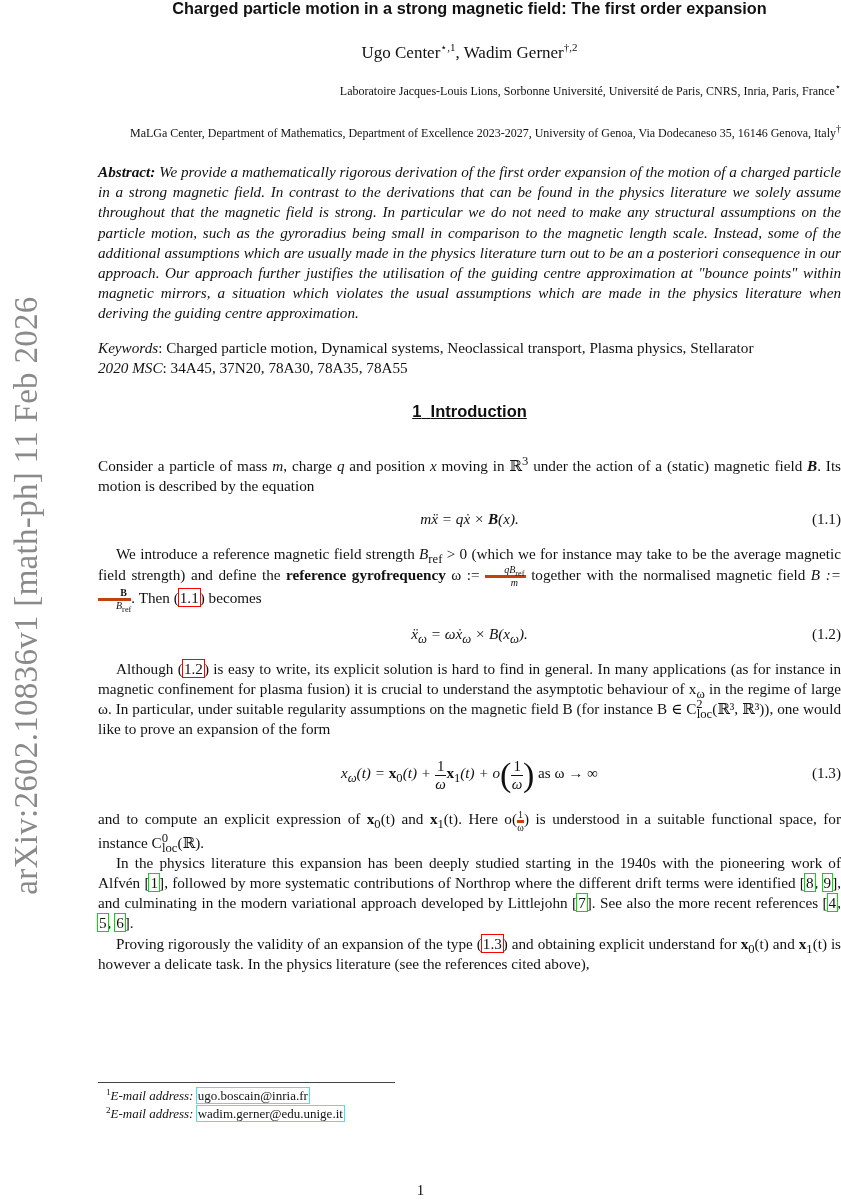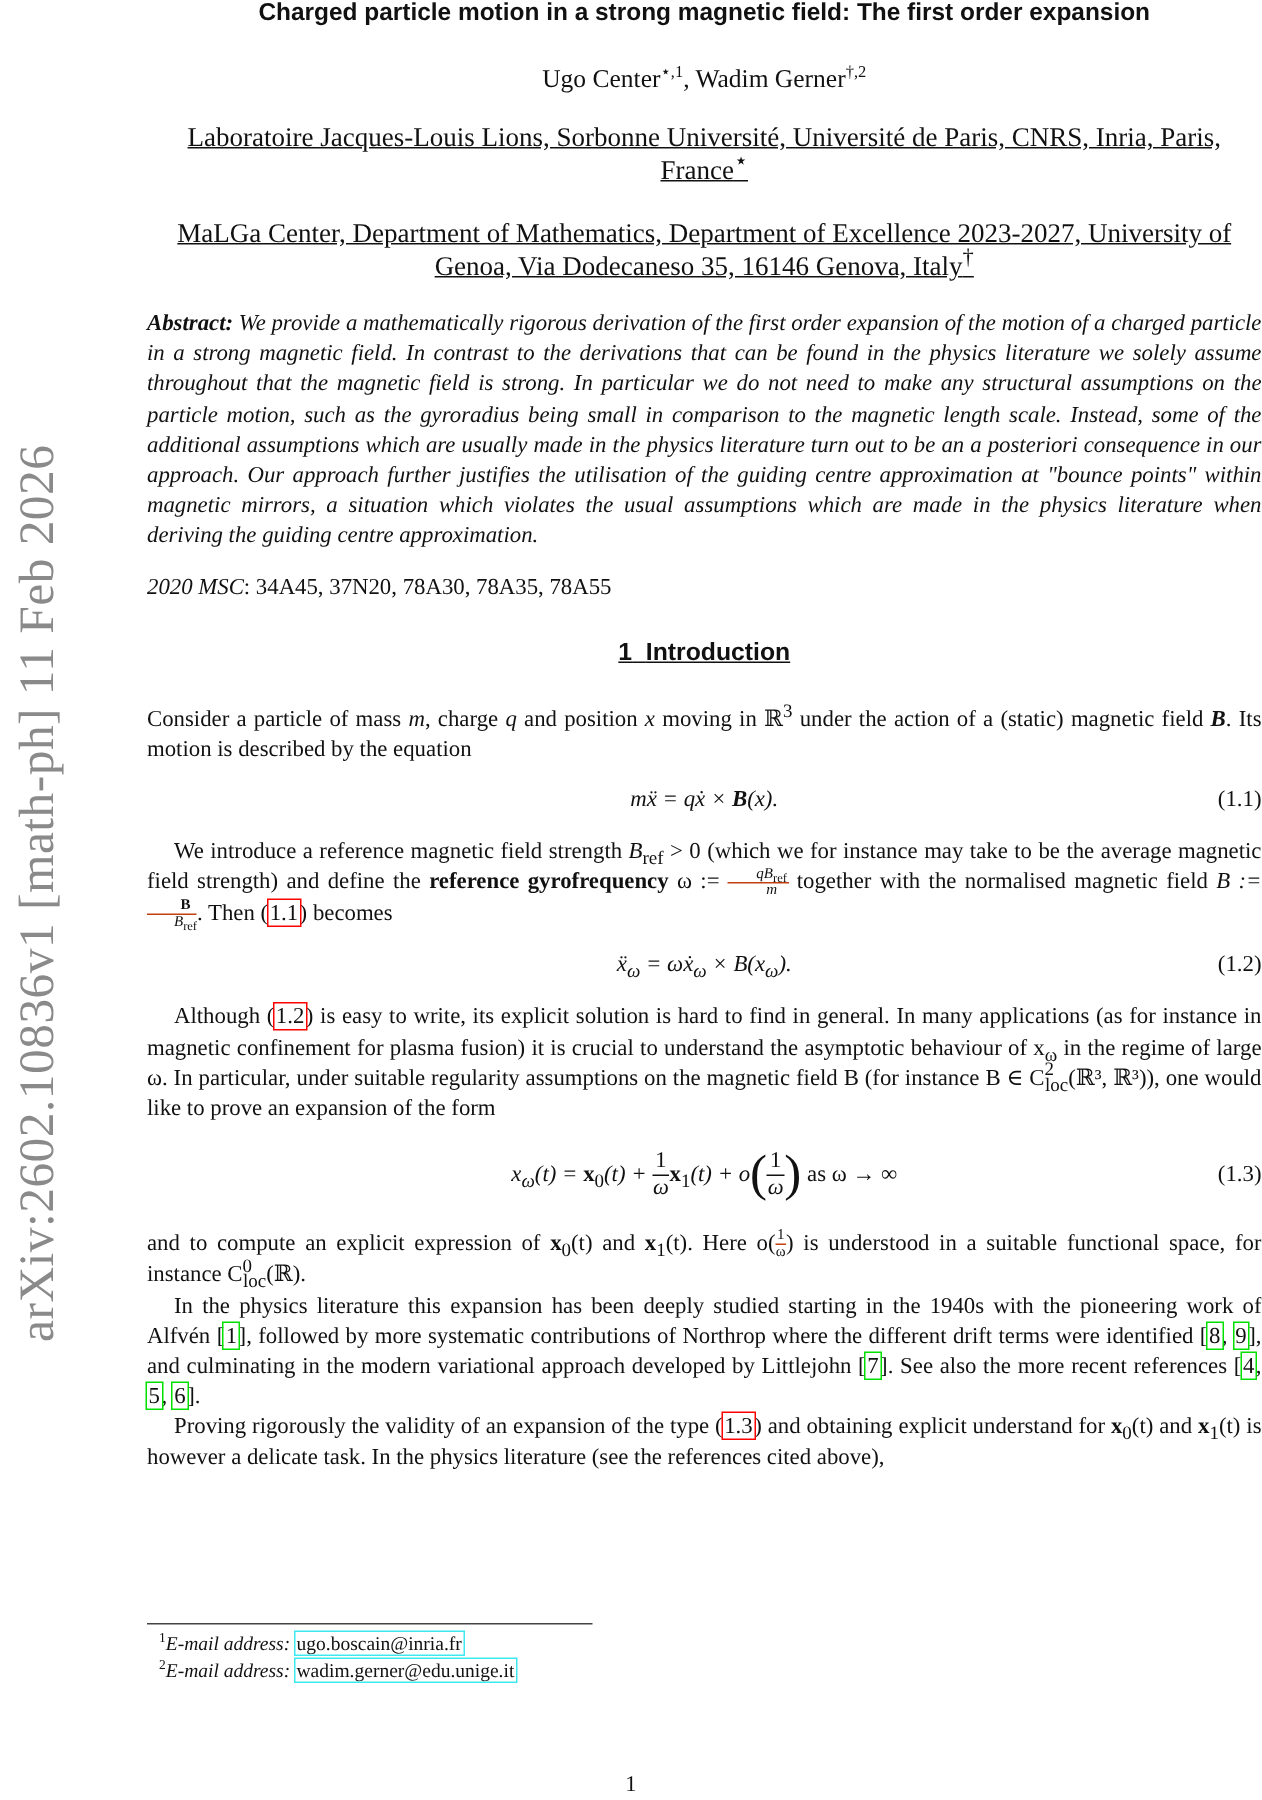--- a/index.html
+++ b/index.html
@@ -26,7 +26,7 @@
   }
   .authors { text-align: center; margin-top: 22px; font-size: 17px; line-height: 22px; }
   .authors sup { font-size: 11px; }
-  .affil { text-align: center; font-size: 18px; line-height: 22px; text-decoration: underline; }
+  .affil { text-align: right; font-size: 12px; line-height: 22px; }
   .affil1 { margin-top: 16px; }
   .affil2 { margin-top: 20px; }
   .abstract { margin-top: 18px; text-align: justify; line-height: 20.2px; font-size: 15.2px; font-style: italic; }

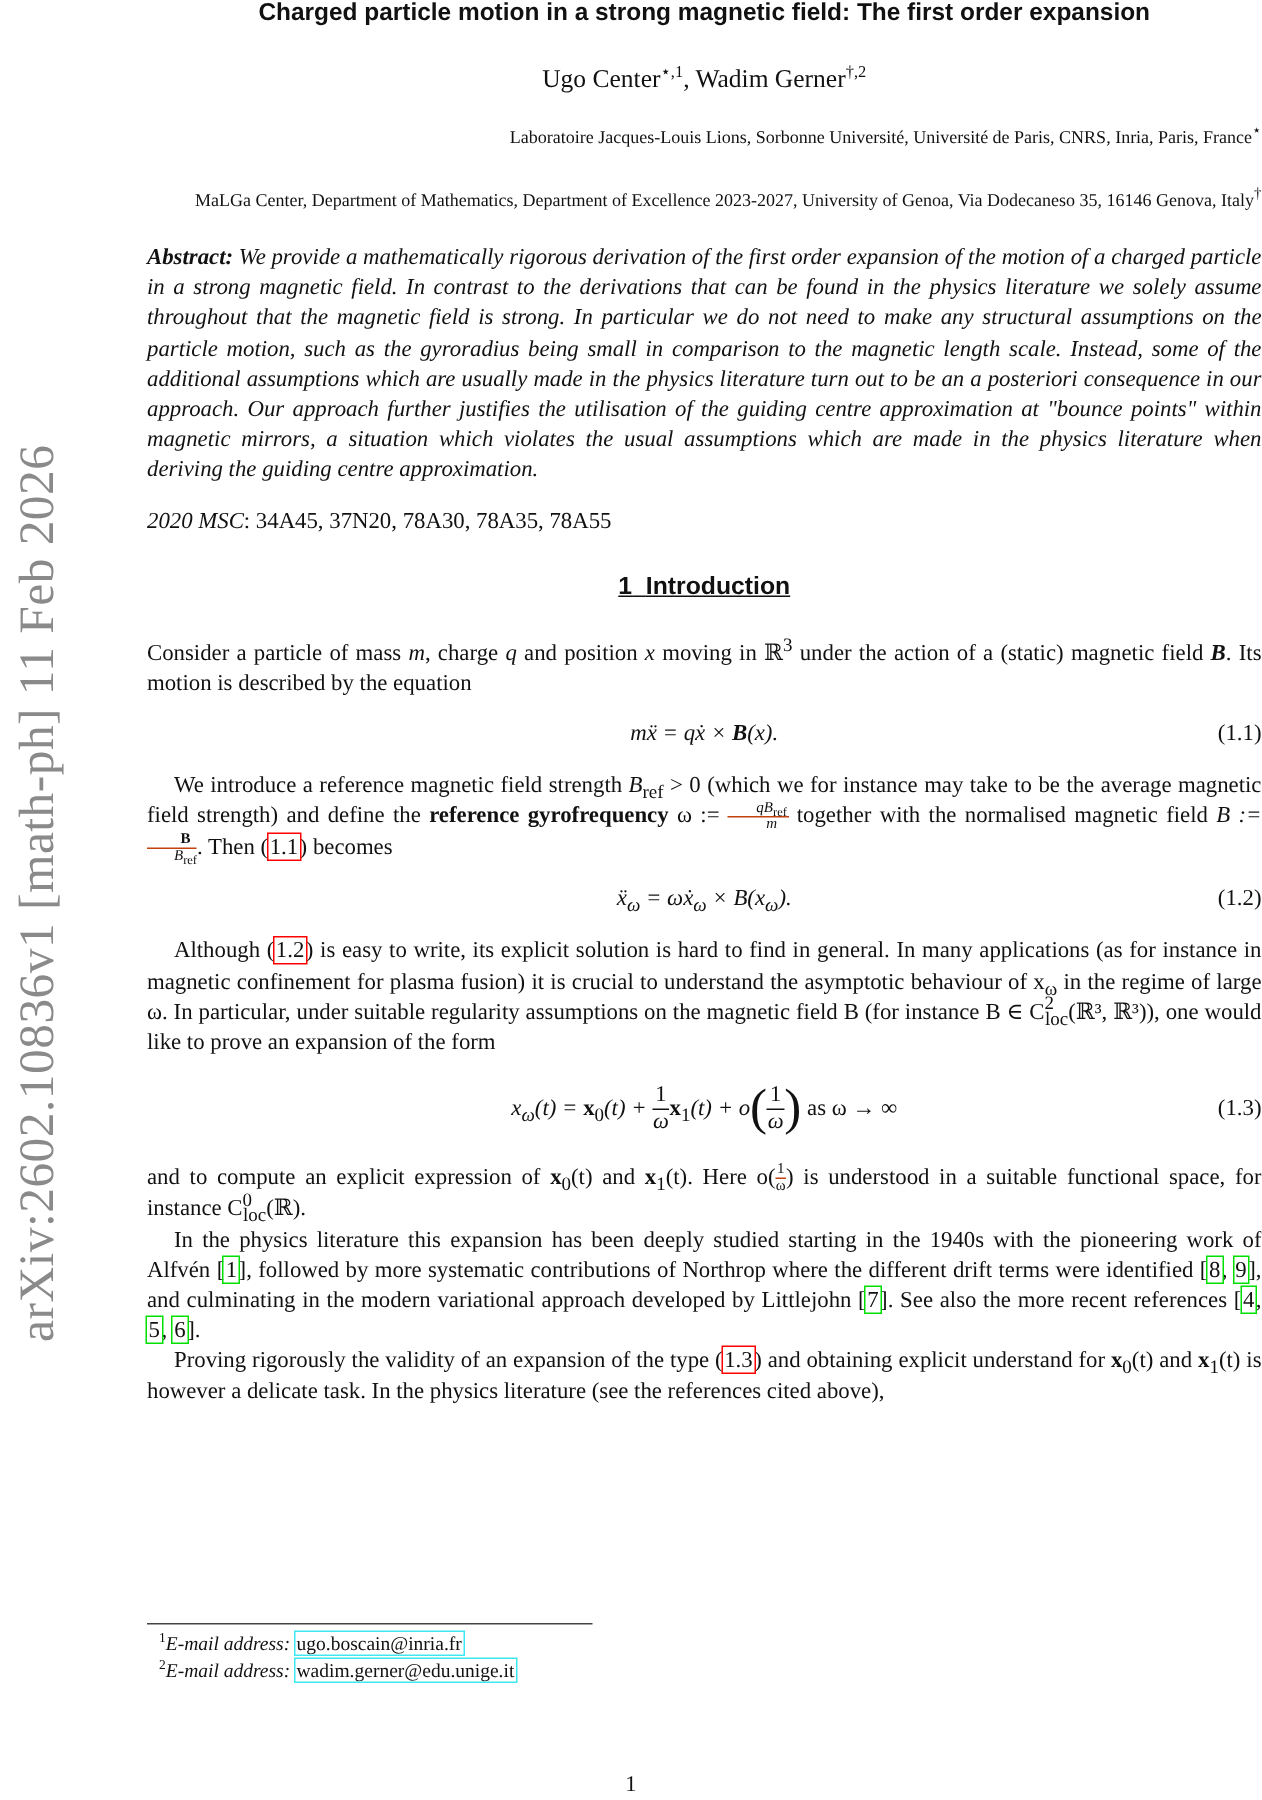--- a/index.html
+++ b/index.html
@@ -91,6 +91,7 @@
   </div>
 
   <div class="keywords">
+    <div><i>Keywords</i><span>: Charged particle motion, Dynamical systems, Neoclassical transport, Plasma physics, Stellarator</span></div>
     <div><i>2020 MSC</i><span>: 34A45, 37N20, 78A30, 78A35, 78A55</span></div>
   </div>
 

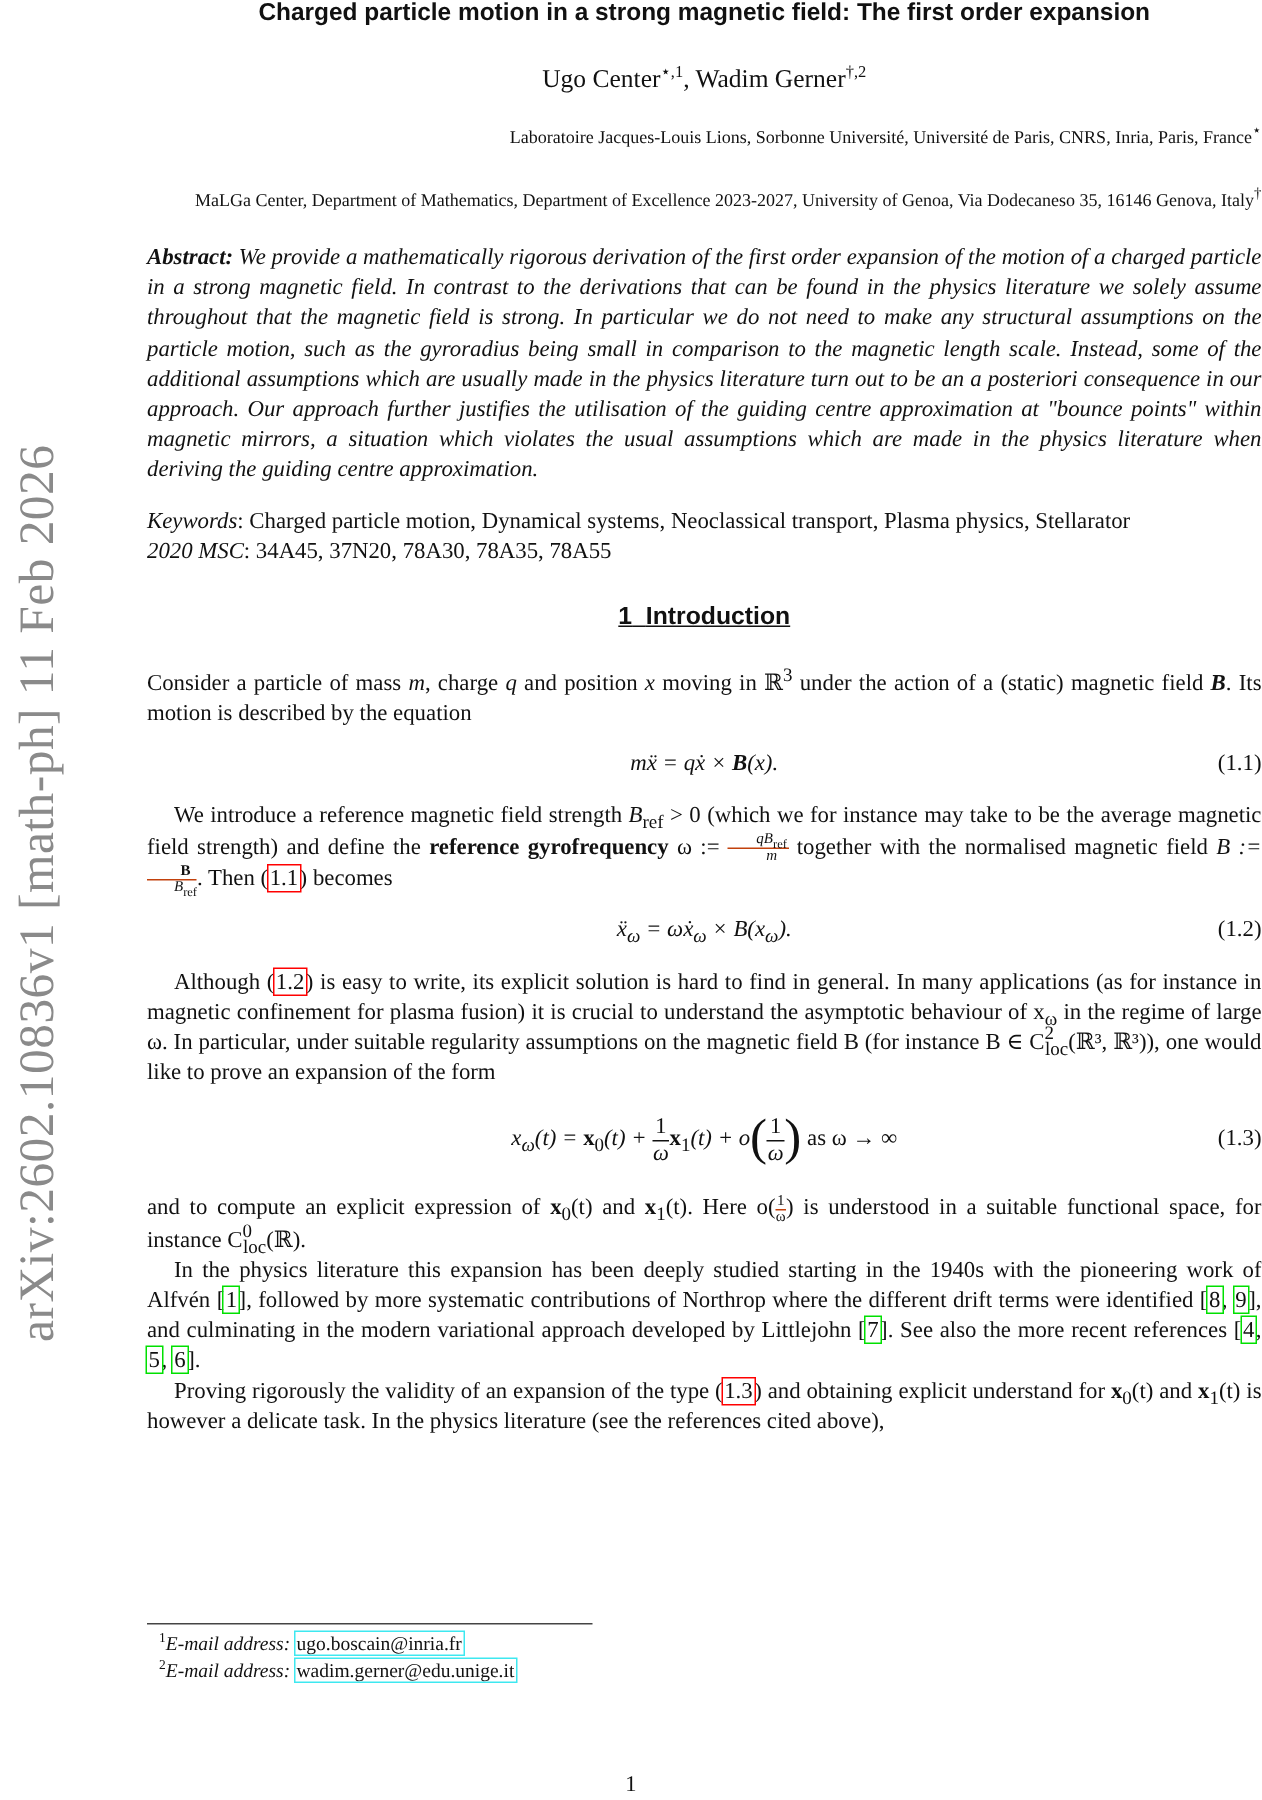--- a/index.html
+++ b/index.html
@@ -39,7 +39,7 @@
   }
   .para { text-align: justify; line-height: 20.2px; }
   .para.indent { text-indent: 18px; }
-  .mt18 { margin-top: 24px; }
+  .mt18 { margin-top: 34px; }
   .eq {
     position: relative; text-align: center; line-height: 22px; font-style: italic;
     margin: 12px 0 14px 0;

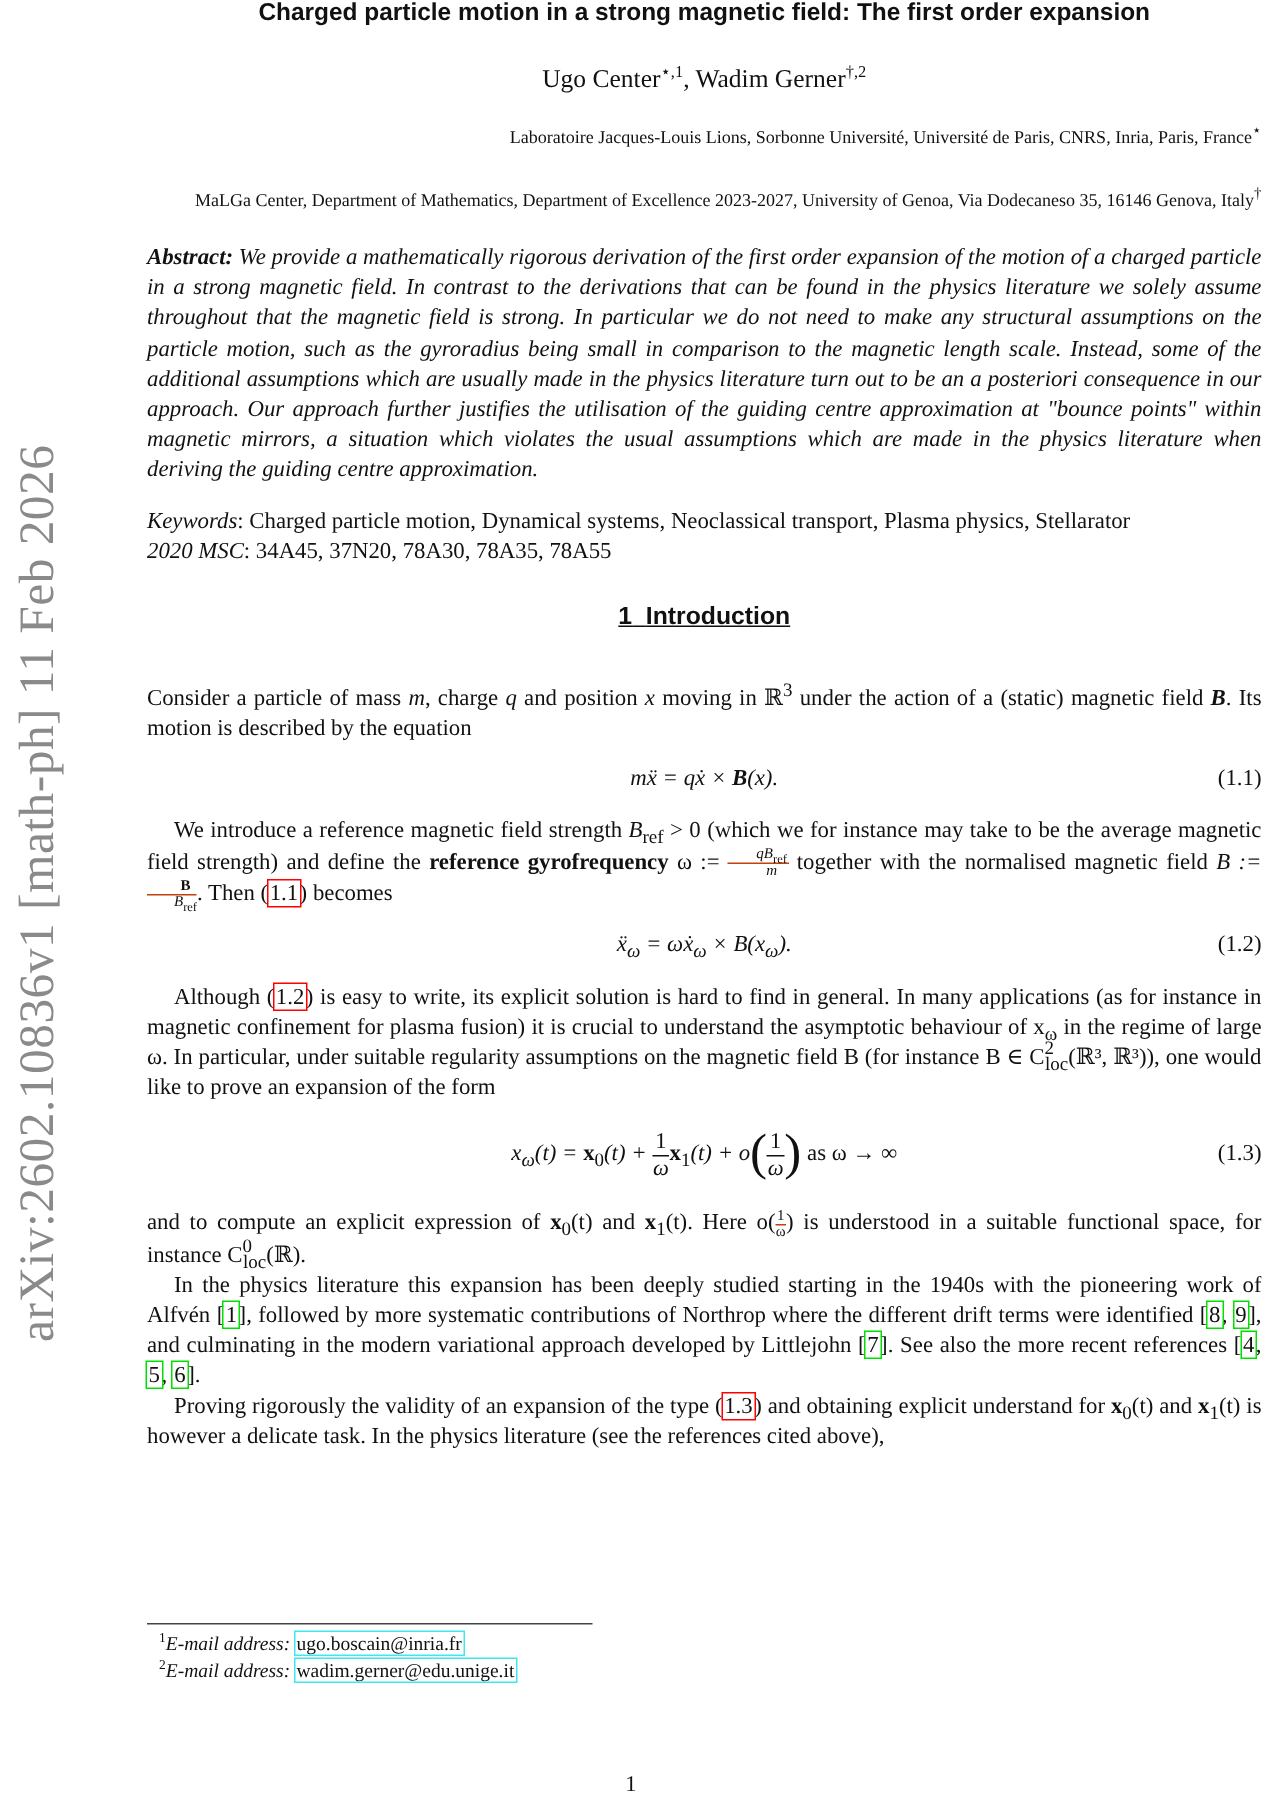--- a/index.html
+++ b/index.html
@@ -51,7 +51,7 @@
   .bold-vec { font-weight: bold; font-style: normal; }
   .frac { display: inline-block; vertical-align: middle; text-align: center; font-size: 10px; line-height: 10px; }
   .frac > span { display: block; }
-  .frac .top { border-bottom: 1px solid #c2410c; padding: 0 1px; }
+  .frac .top { border-bottom: 3px solid #c2410c; padding: 0 1px; }
   .bigfrac { display: inline-block; vertical-align: middle; text-align: center; font-size: 15px; line-height: 17px; }
   .bigfrac > span { display: block; }
   .bigfrac .top { border-bottom: 1px solid #111; padding: 0 2px; font-style: normal; }

